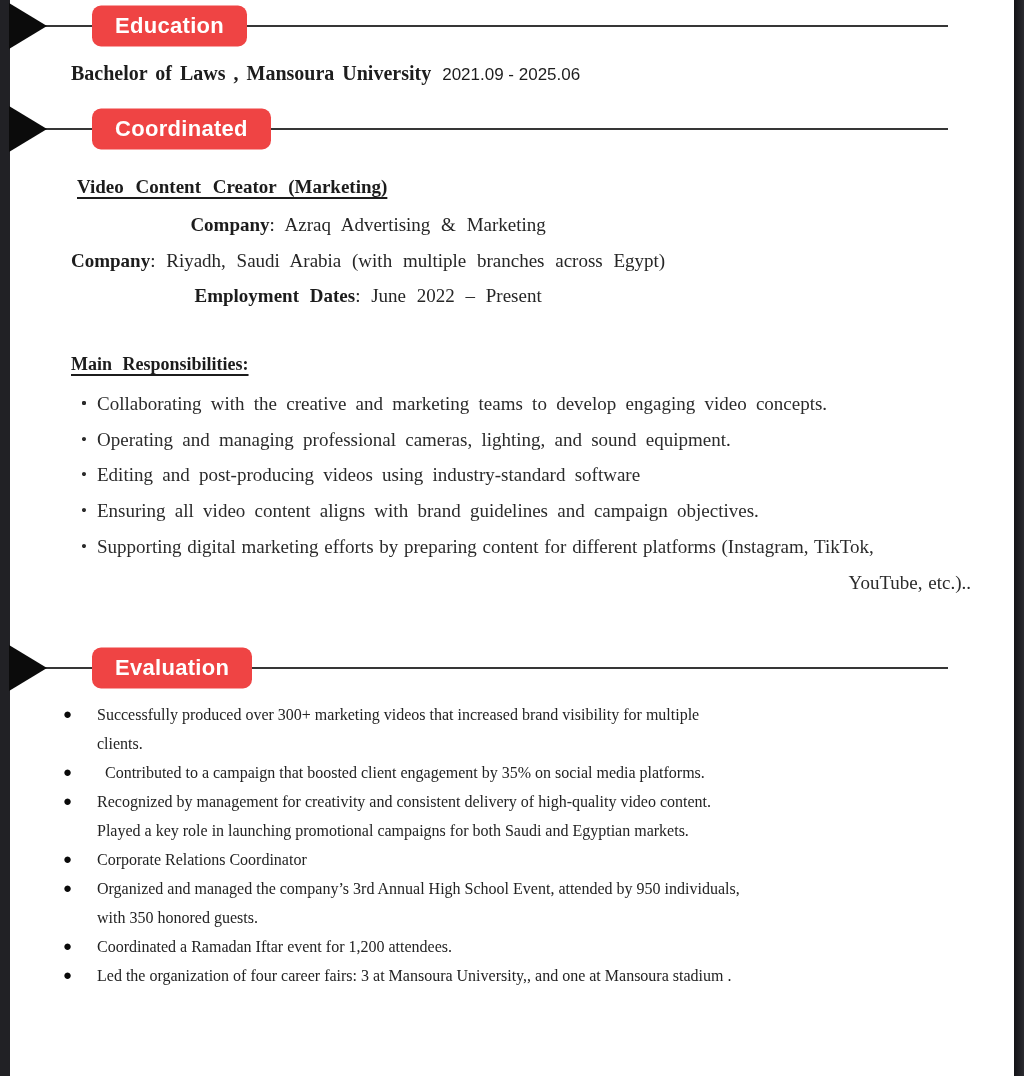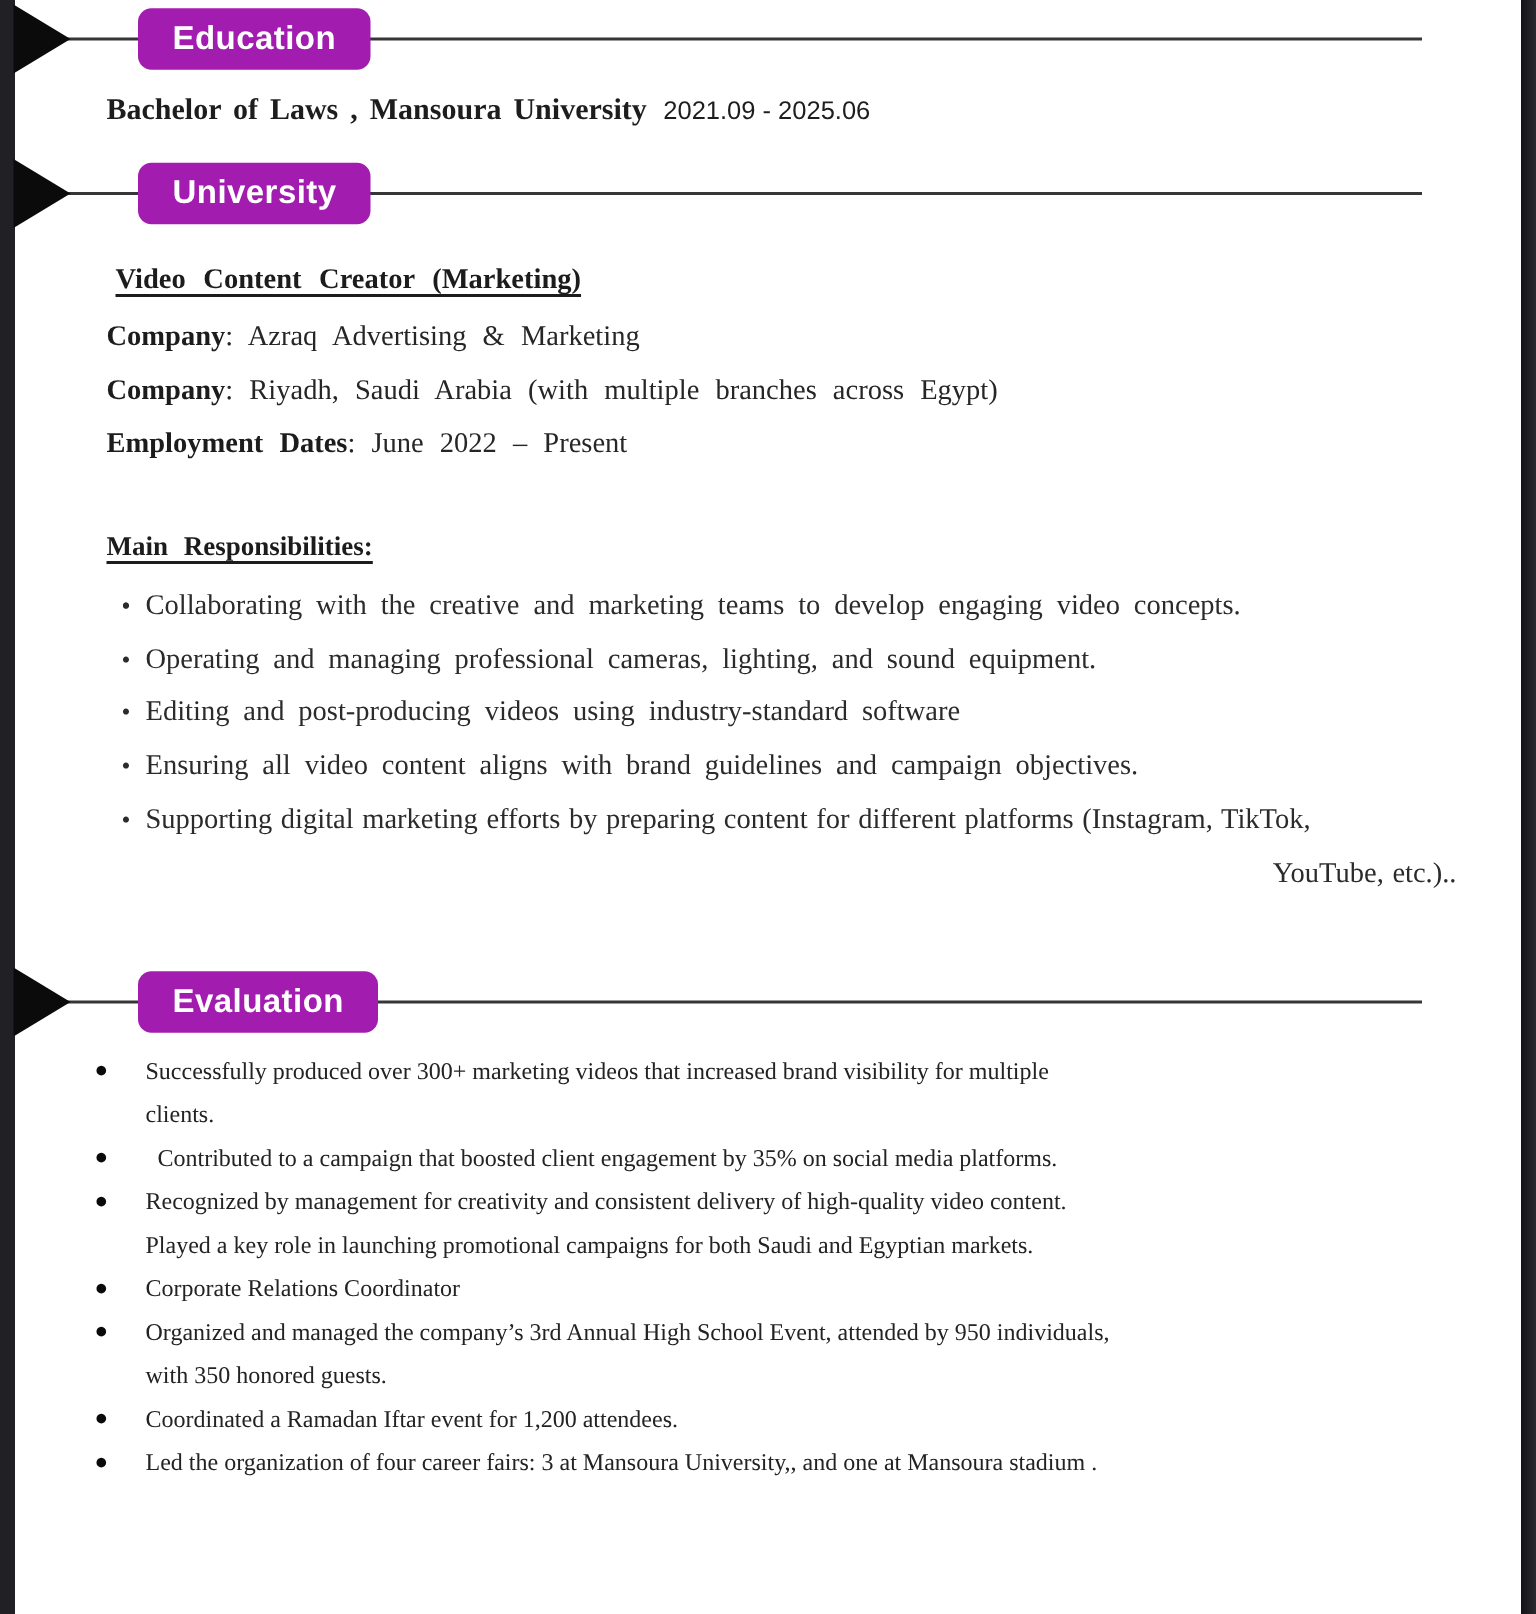--- a/index.html
+++ b/index.html
@@ -18,7 +18,7 @@
              border-top:23px solid transparent;border-bottom:23px solid transparent;
              border-left:38px solid #0b0b0b;}
   .sec-badge{position:absolute;left:82px;top:0;transform:translateY(-50%);
-             background:#a21caf;color:#ffffff;border-radius:9px;
+             background:#ef4444;color:#ffffff;border-radius:9px;
              font-family:"Liberation Sans",sans-serif;font-weight:bold;font-size:22px;
              line-height:1;padding:9px 23px 10px;letter-spacing:.3px;white-space:nowrap;}
 

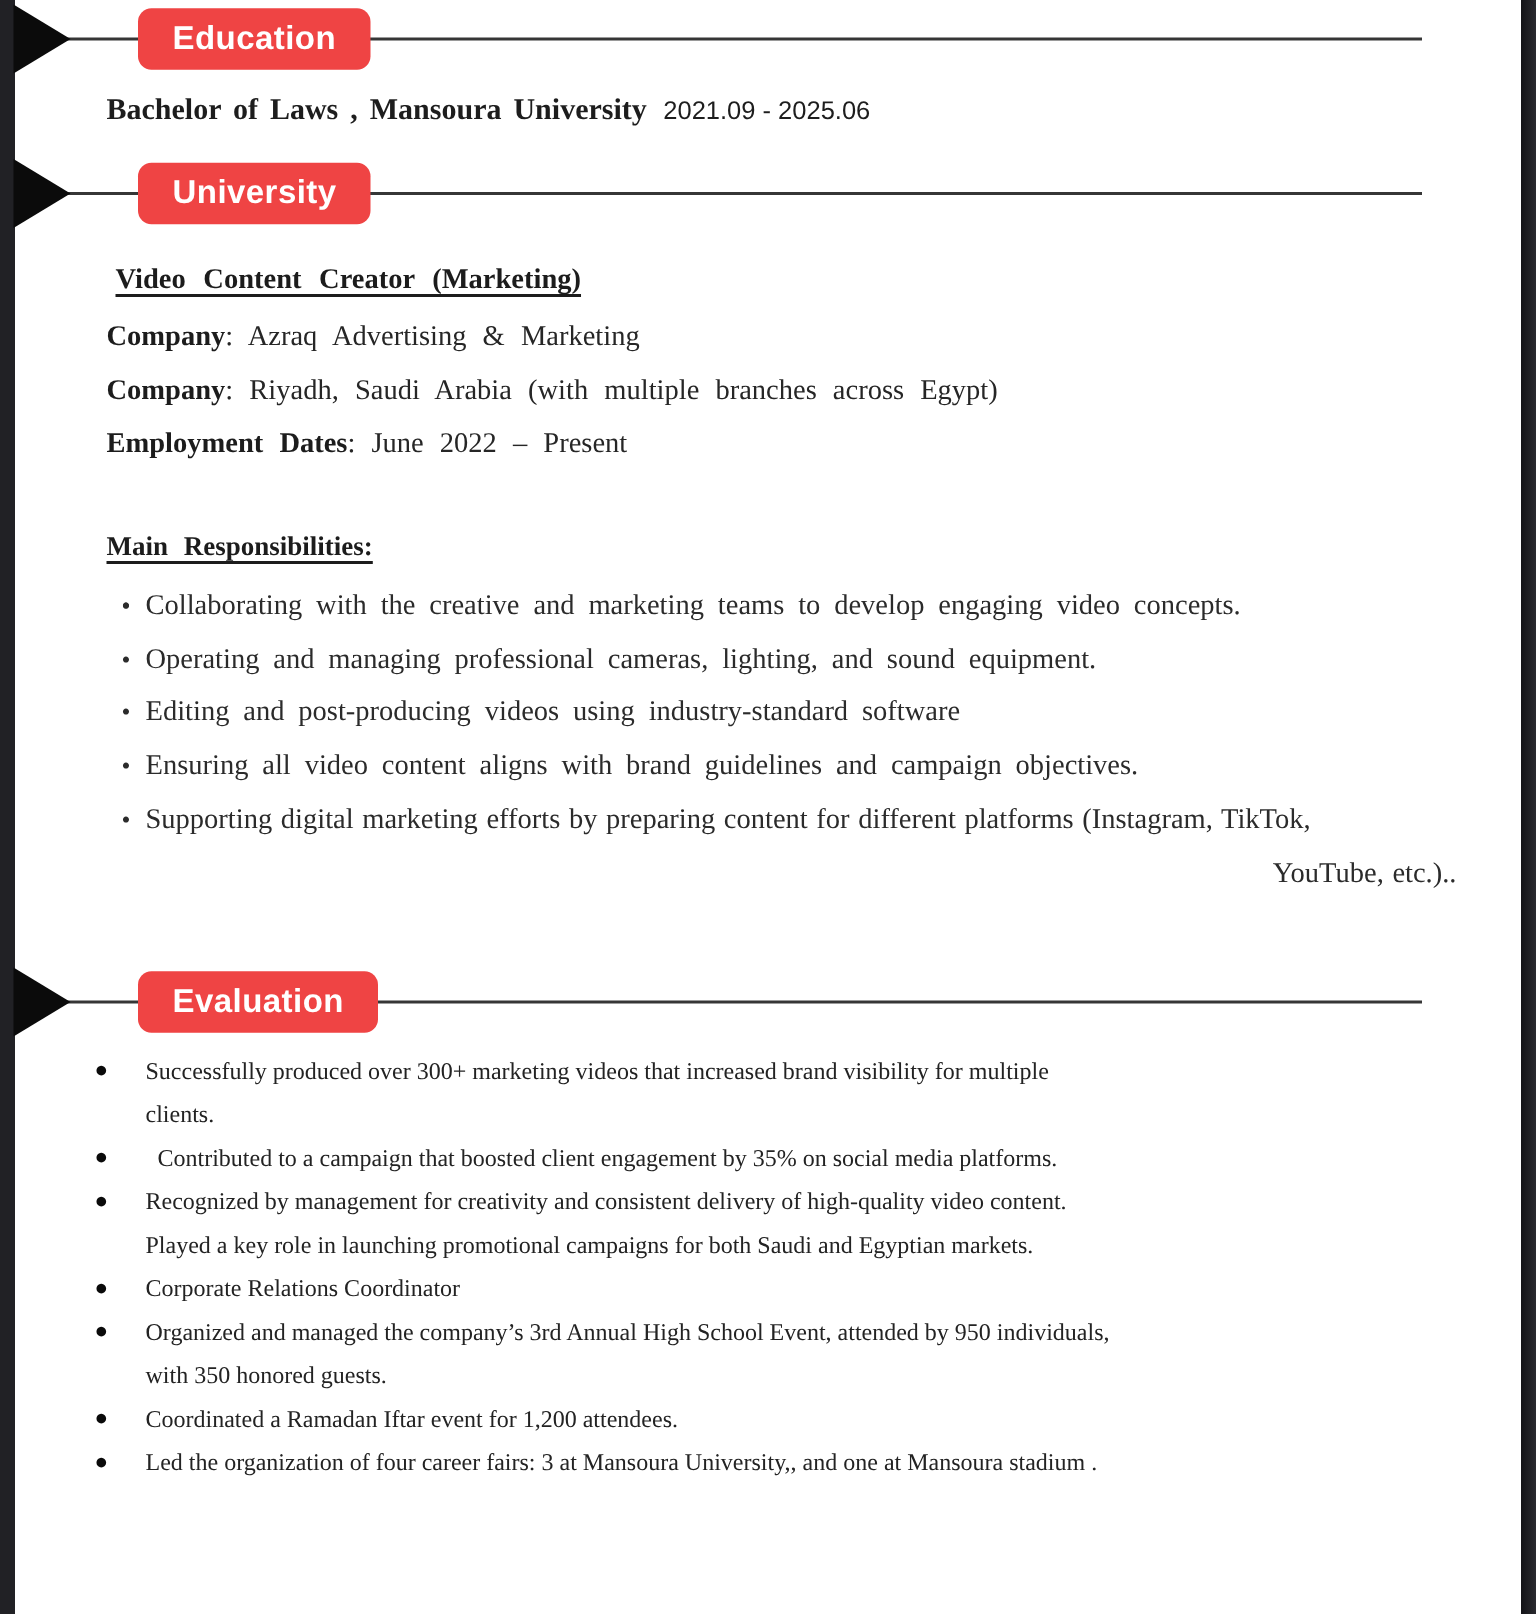--- a/index.html
+++ b/index.html
@@ -73,7 +73,7 @@
   <div class="sec" style="top:129px">
     <div class="sec-line"></div>
     <div class="sec-arrow"></div>
-    <div class="sec-badge">University</div>
+    <div class="sec-badge">Coordinated</div>
   </div>
 
   <div class="job-title">Video Content Creator (Marketing)</div>

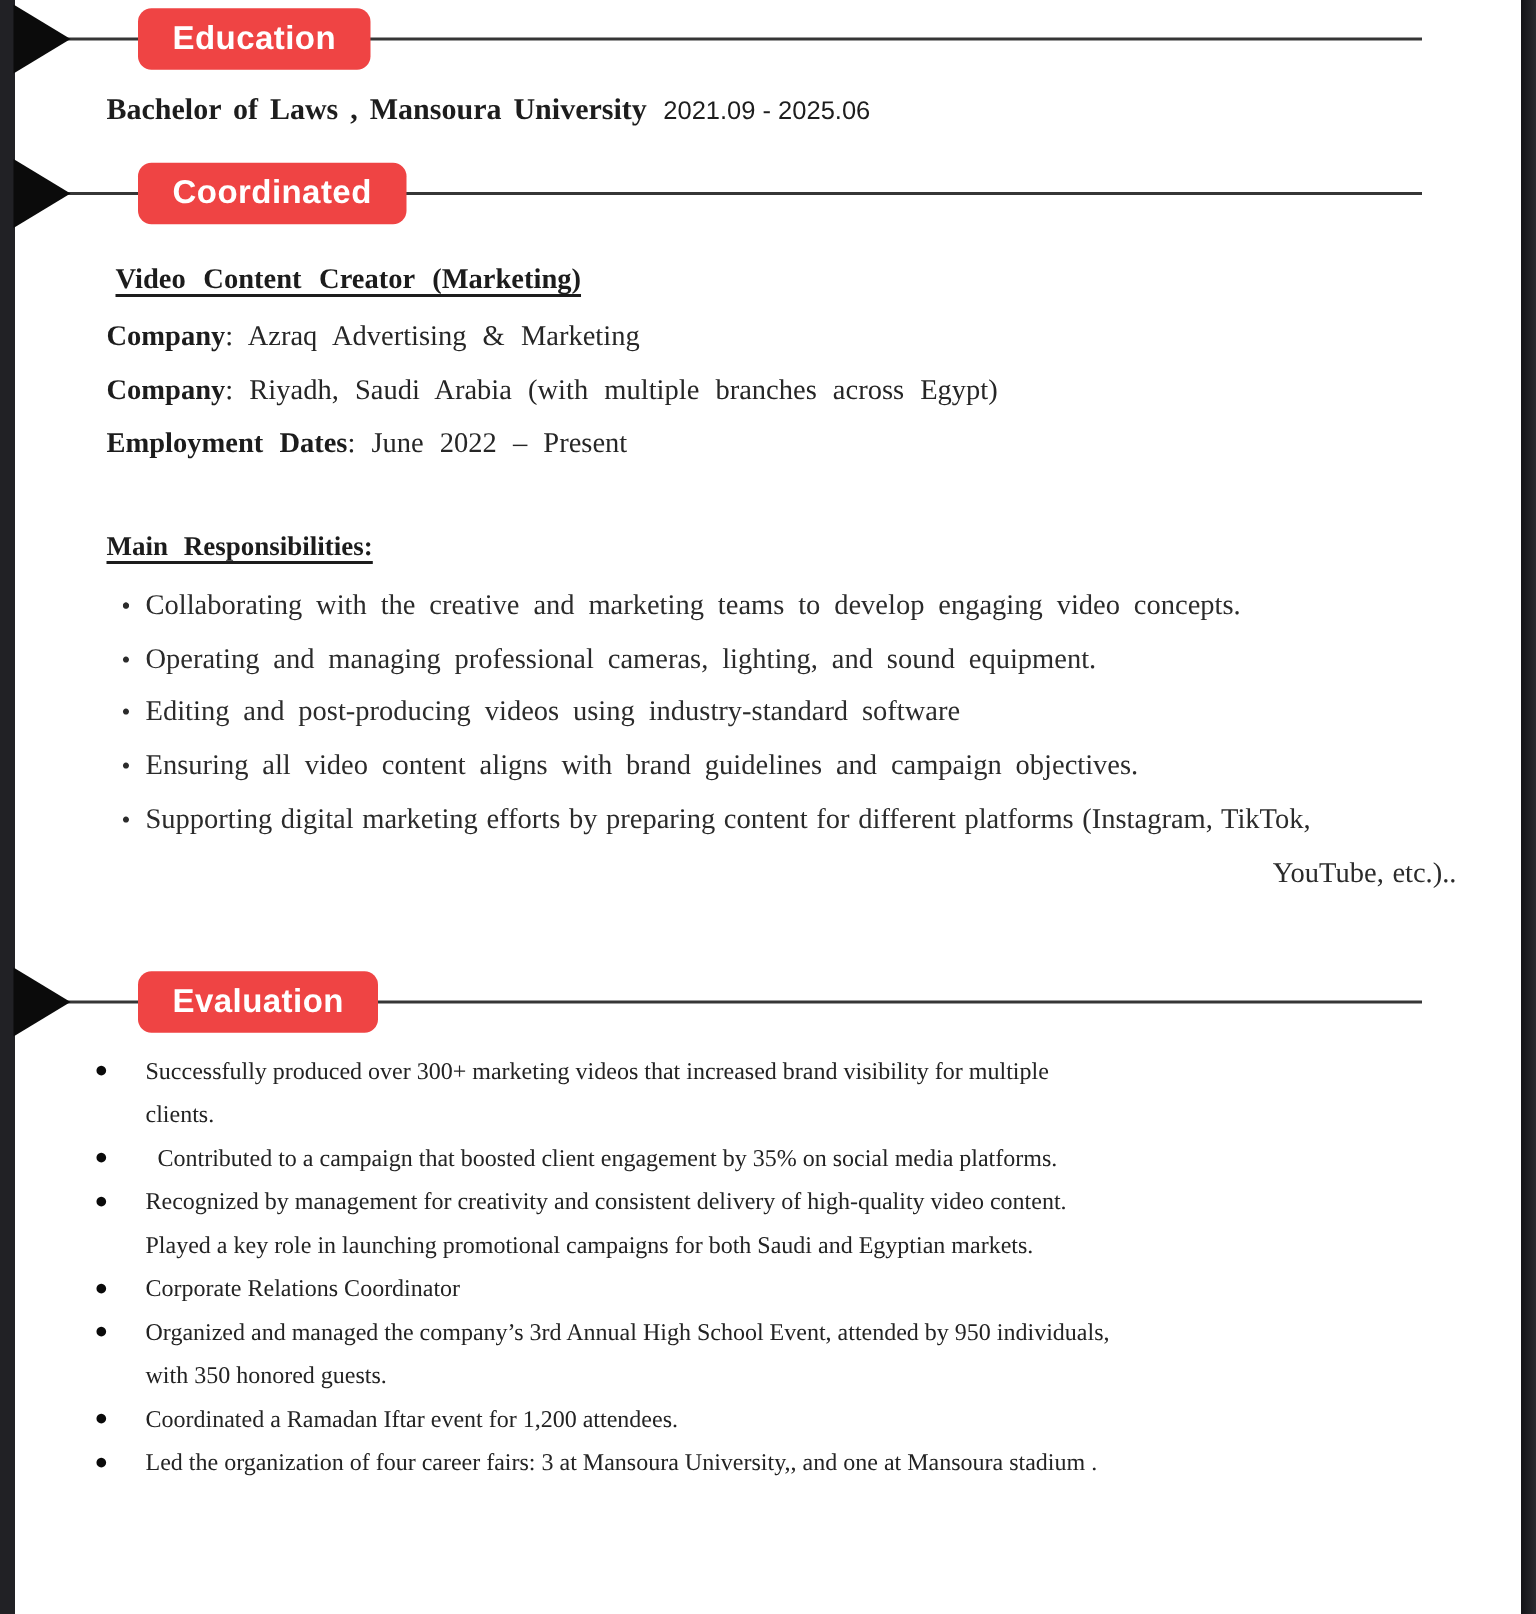--- a/index.html
+++ b/index.html
@@ -32,7 +32,7 @@
   .job-title{position:absolute;left:77px;top:176px;font-weight:bold;font-size:19px;
              word-spacing:7px;color:#1c1c1c;text-decoration:underline;
              text-decoration-thickness:1.5px;text-underline-offset:4px;white-space:nowrap;}
-  .job-fields{position:absolute;left:71px;top:207px;}
+  .job-fields{position:absolute;left:71px;top:207px;text-align:center;}
   .field-row{line-height:35.6px;font-size:19px;word-spacing:6px;color:#262626;white-space:nowrap;}
   .field-label{font-weight:bold;color:#1c1c1c;}
 

